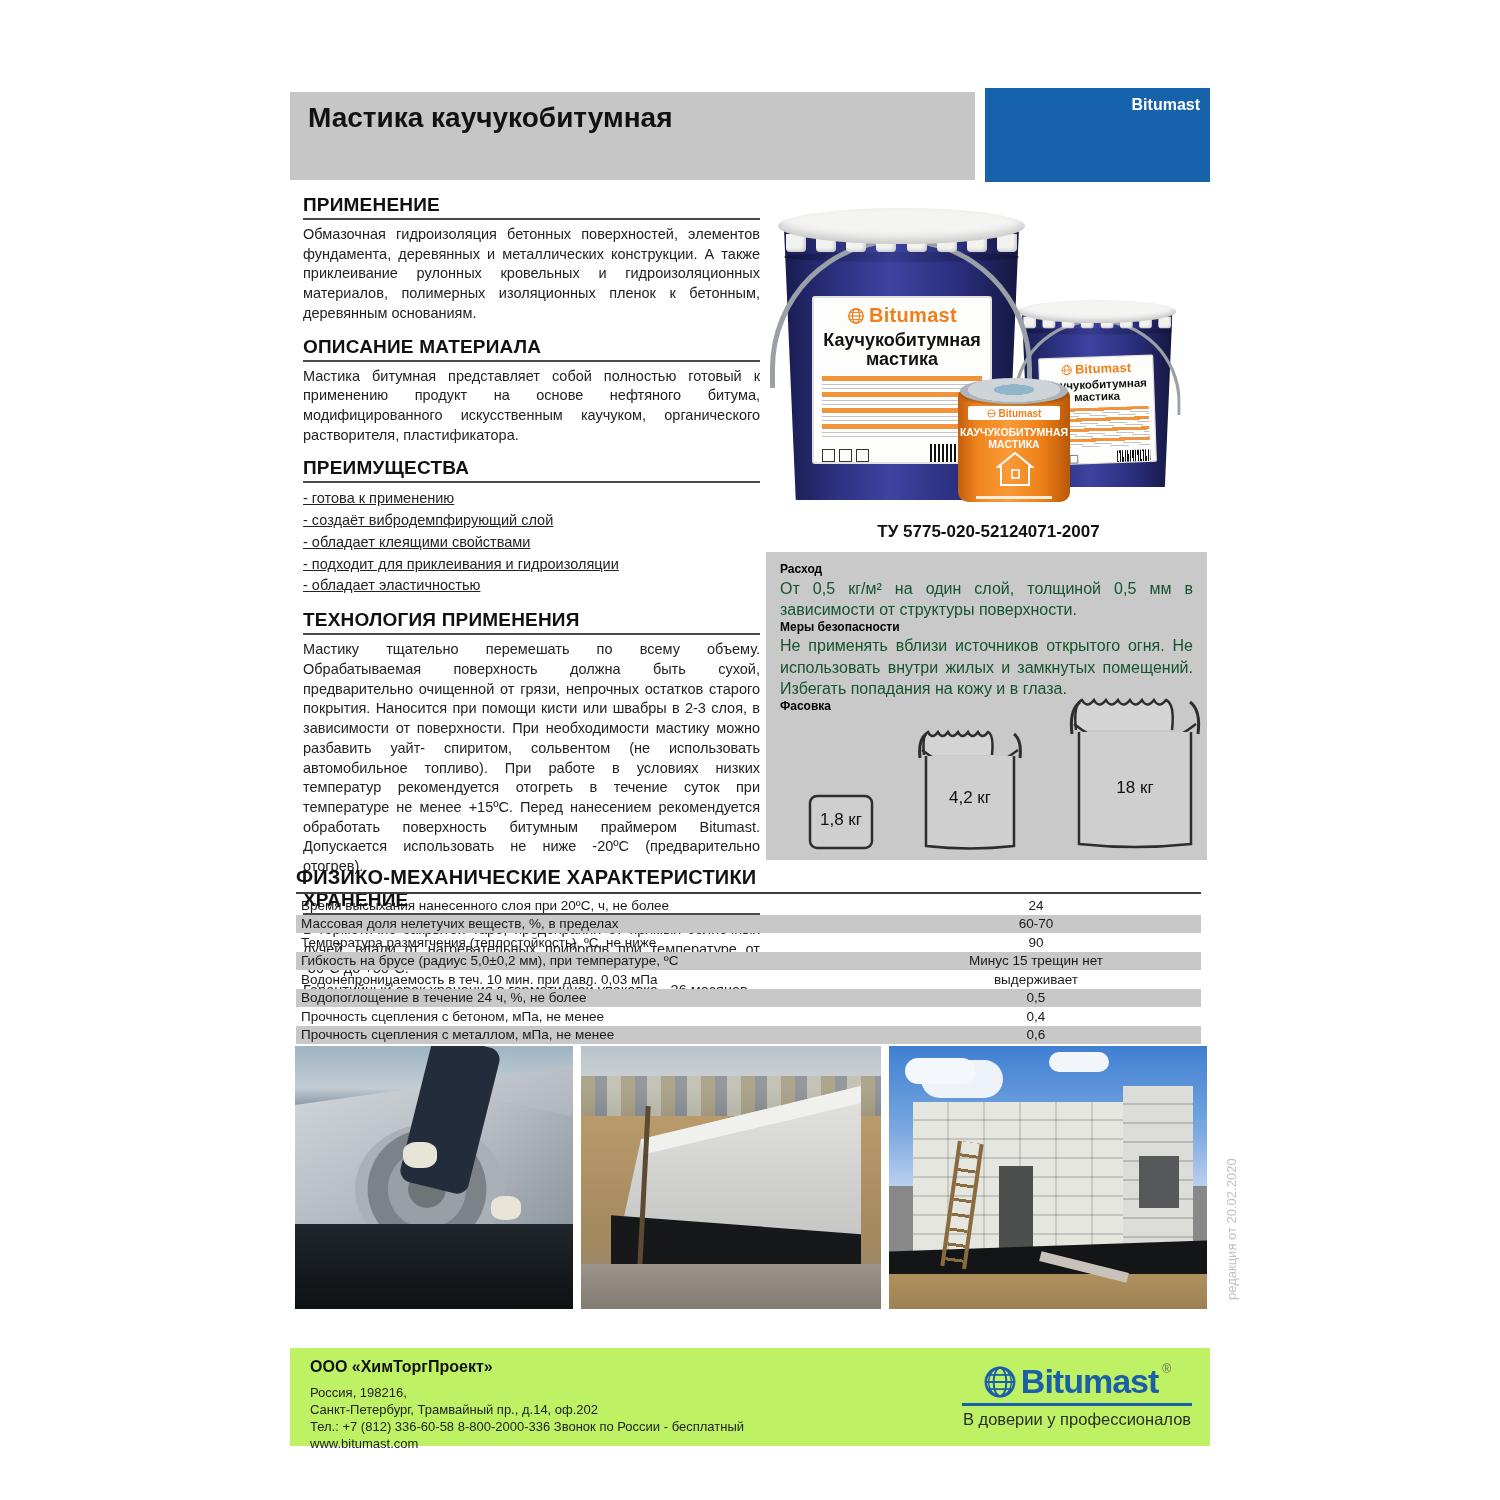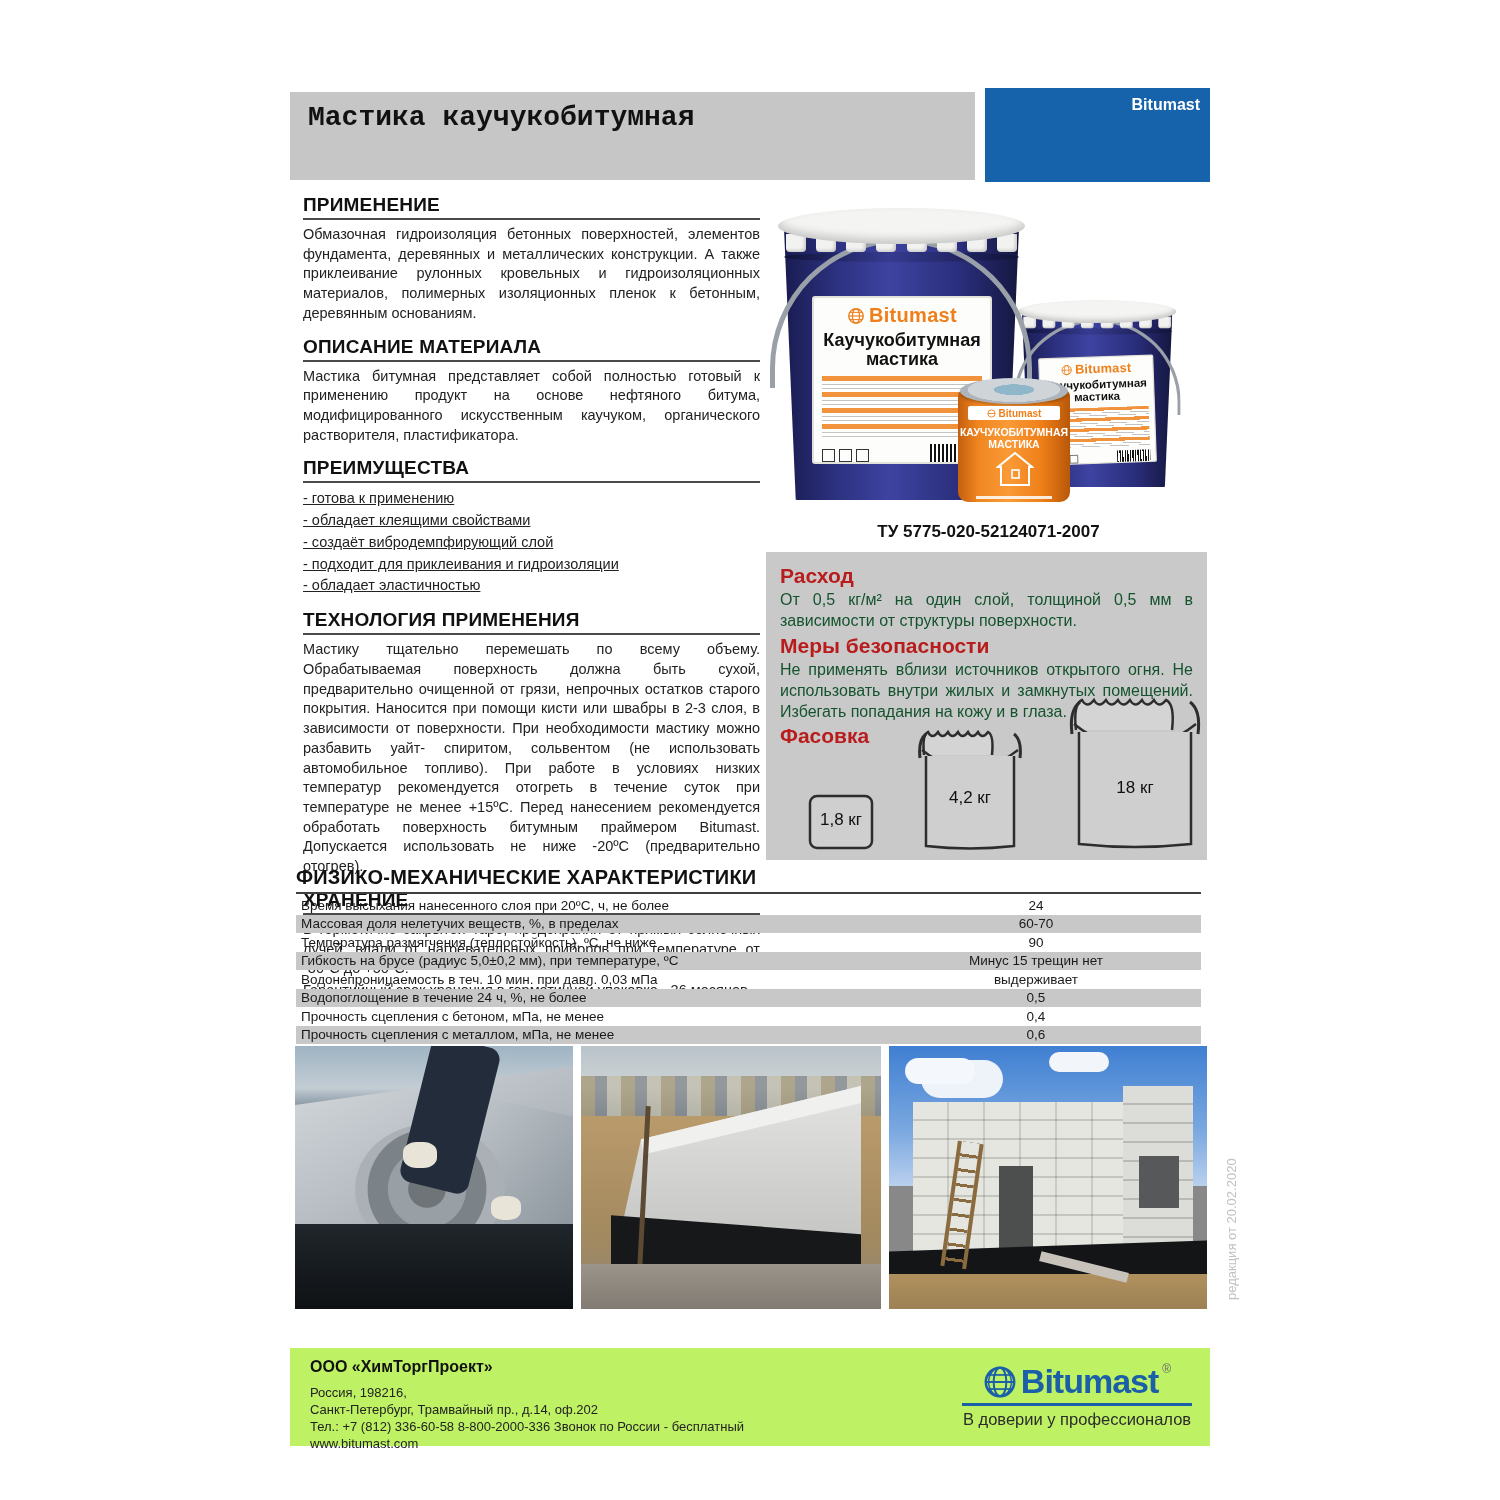--- a/index.html
+++ b/index.html
@@ -9,7 +9,7 @@
 
   
   .hdr-bar { position:absolute; left:290px; top:92px; width:685px; height:88px; background:#c6c6c6; }
-  .hdr-title { position:absolute; left:18px; top:10px; font-size:28px; font-weight:bold; color:#111;font-family:Liberation Mono, monospace; }
+  .hdr-title { position:absolute; left:18px; top:10px; font-size:28px; font-weight:bold; color:#111; }
   .hdr-logo-box { position:absolute; left:985px; top:88px; width:225px; height:94px; background:#1663ac; }
   .hdr-brand { position:absolute; right:10px; top:8px; color:#fff; font-size:16px; font-weight:bold; }
 

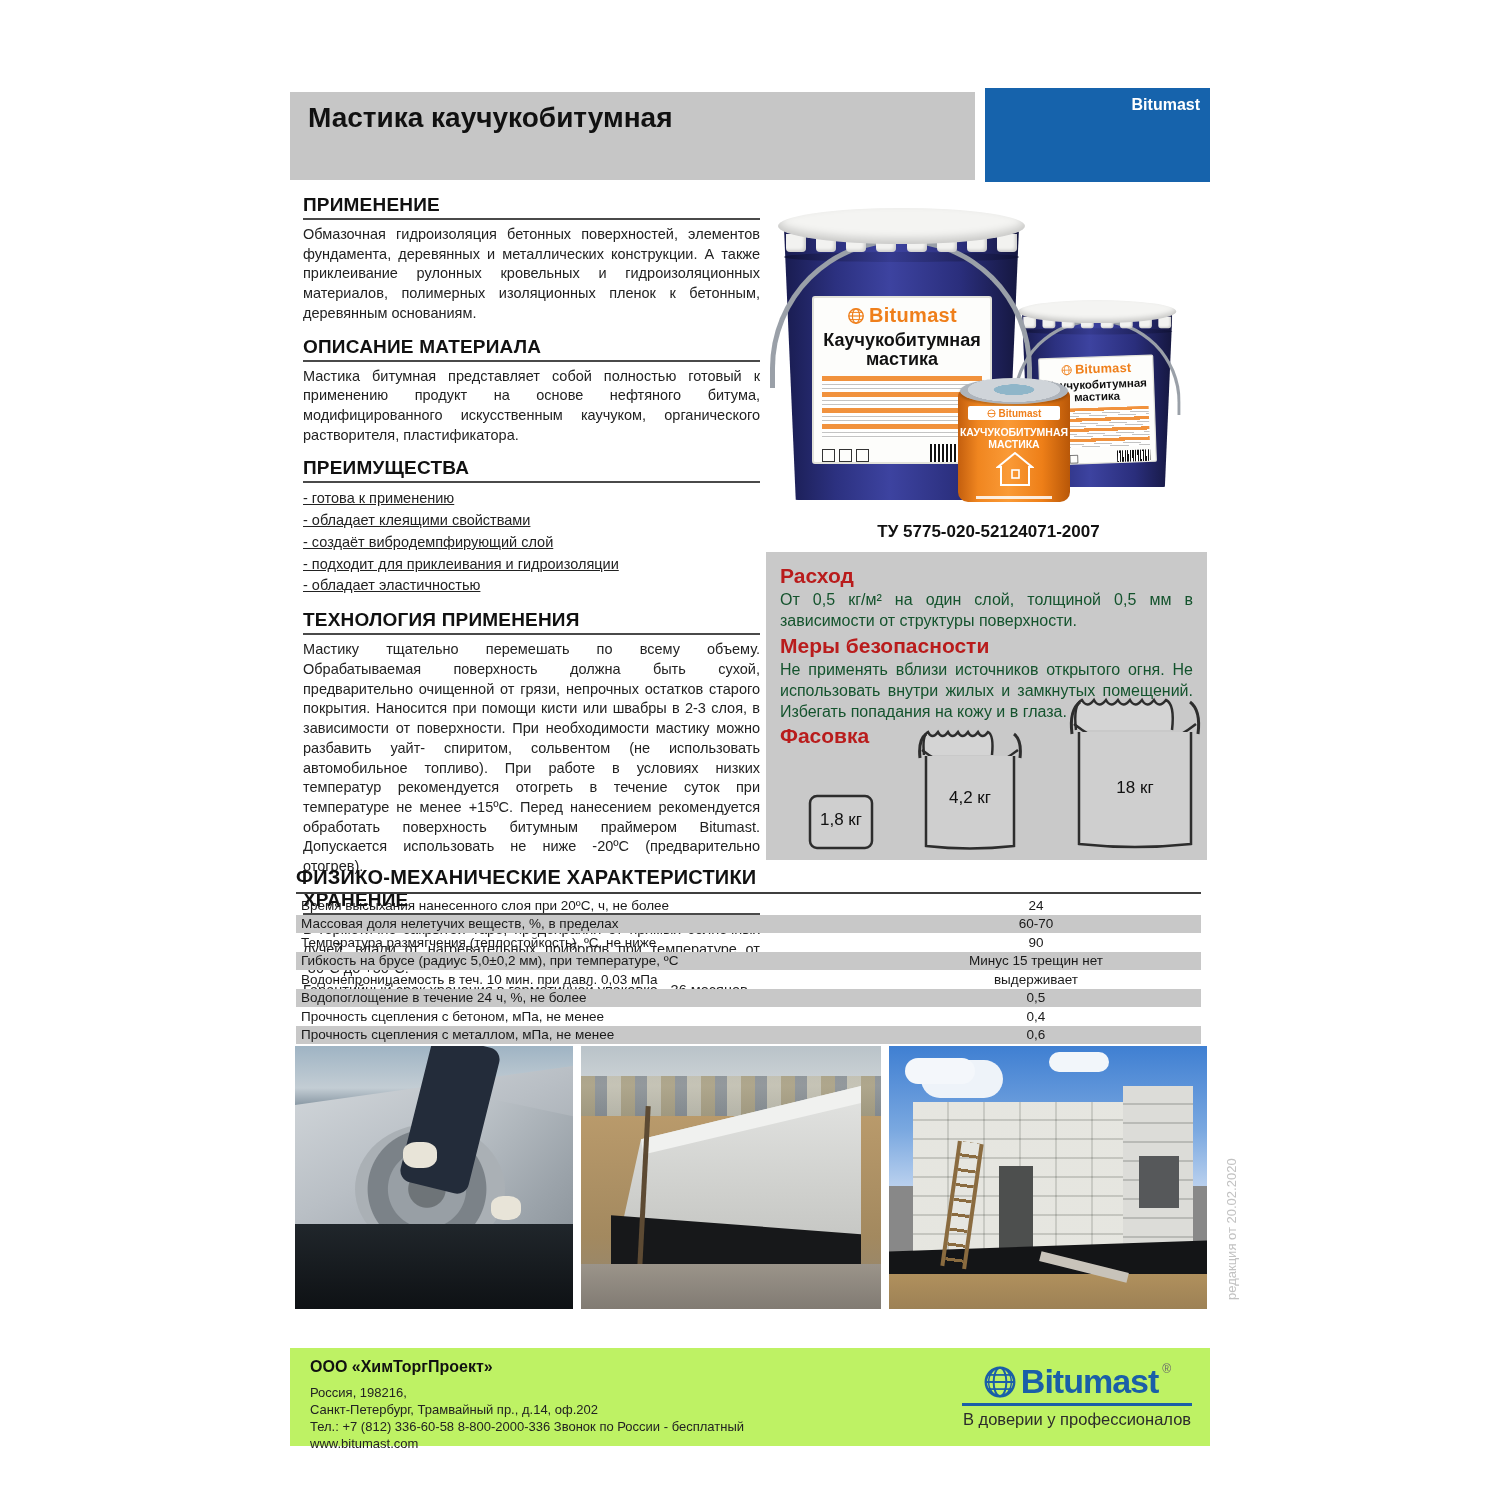--- a/index.html
+++ b/index.html
@@ -149,8 +149,8 @@
     <div class="sec-h">ПРЕИМУЩЕСТВА</div>
     <div class="sec-list">
       <div>- готова к применению</div>
+      <div>- создаёт  вибродемпфирующий слой</div>
       <div>- обладает клеящими свойствами</div>
-      <div>- создаёт  вибродемпфирующий слой</div>
       <div>- подходит для приклеивания и гидроизоляции</div>
       <div>- обладает эластичностью</div>
     </div>

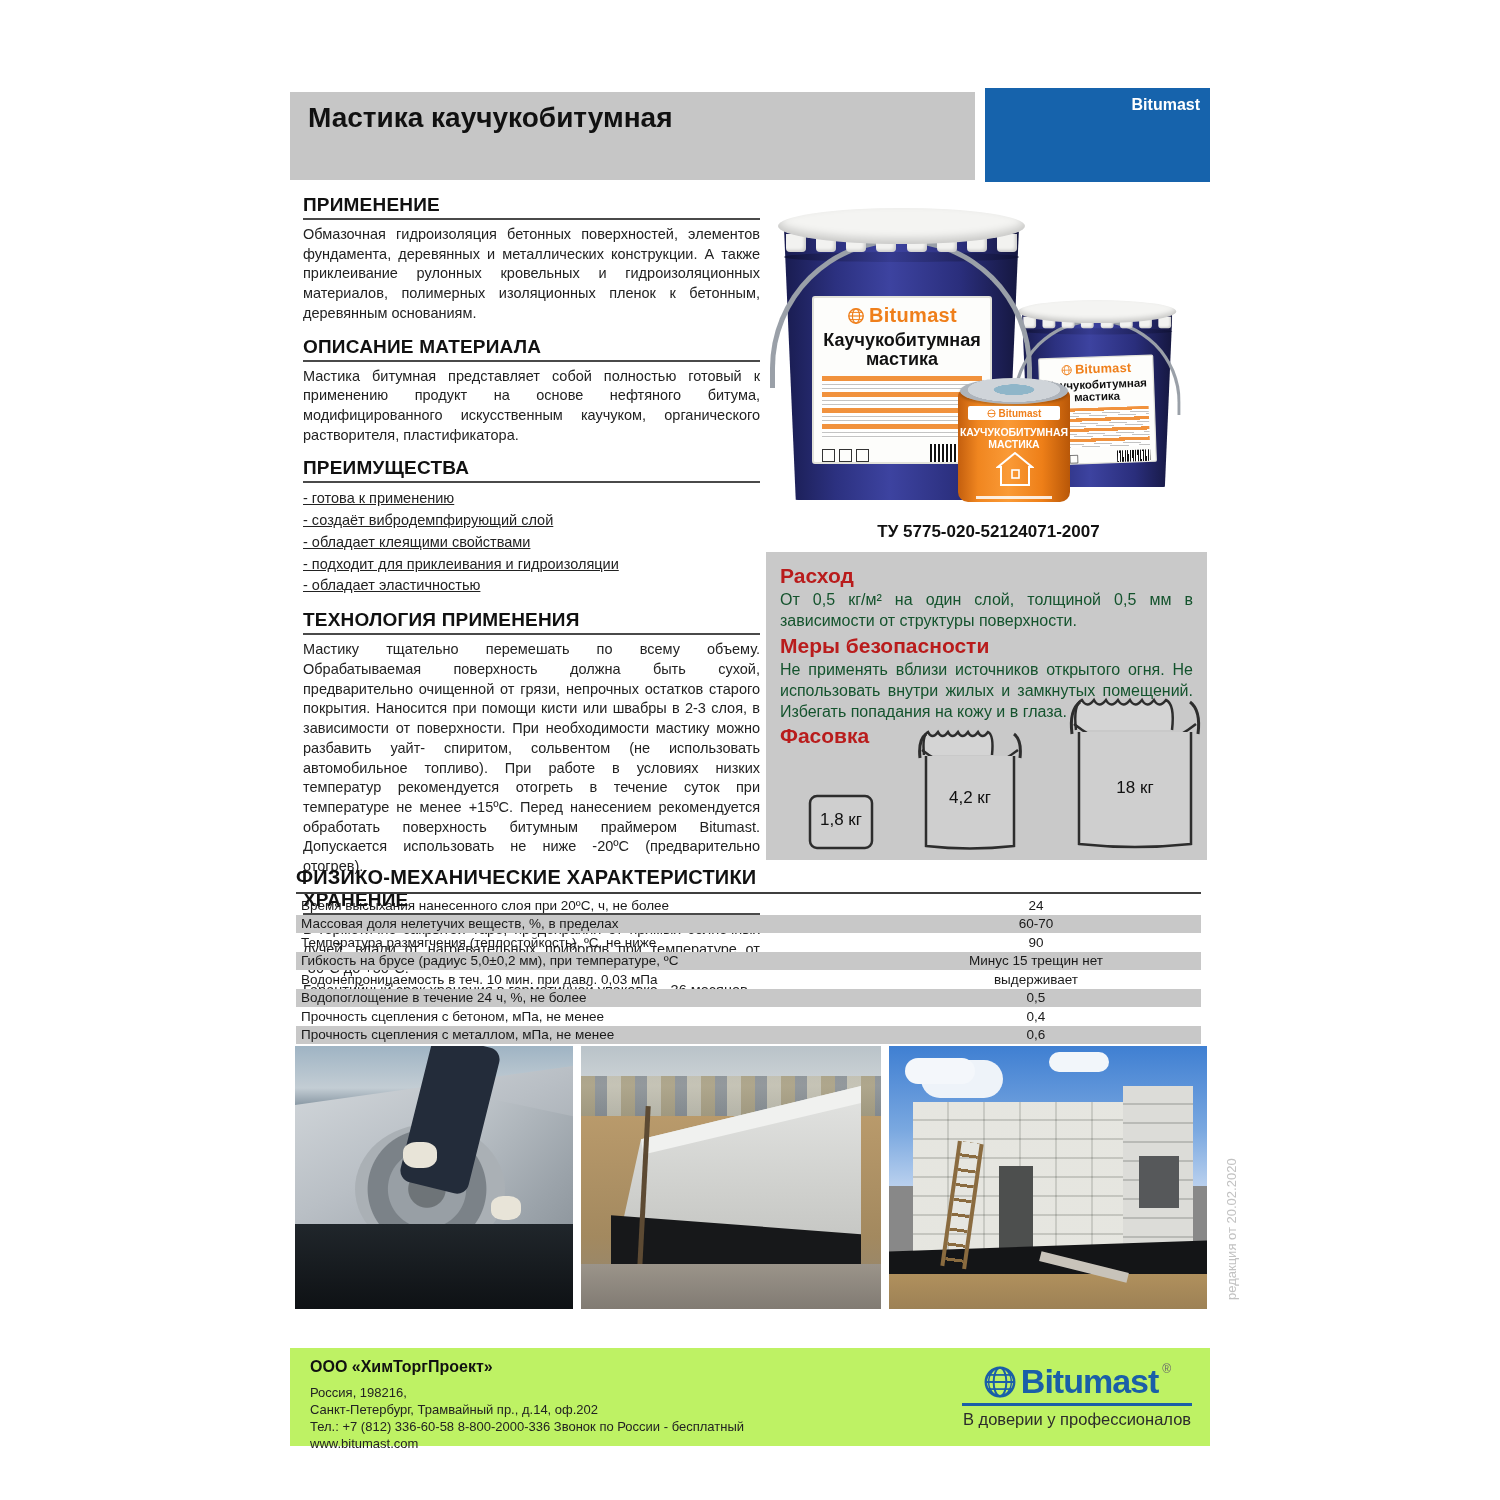--- a/index.html
+++ b/index.html
@@ -60,7 +60,7 @@
 
   
   .info-panel { position:absolute; left:766px; top:552px; width:441px; height:308px; background:#c9c9c9; padding:10px 14px; }
-  .ip-h { font-size:21px; font-weight:bold; color:#b91c1c; line-height:1.3; }
+  .ip-h { font-size:12px; font-weight:bold; color:#000000; line-height:1.3; }
   .ip-p { font-size:16px; line-height:1.32; text-align:justify; color:#14532d; }
   .ip-packs { position:absolute; left:14px; right:14px; bottom:10px; height:168px; }
   .pack { position:absolute; bottom:0; }

